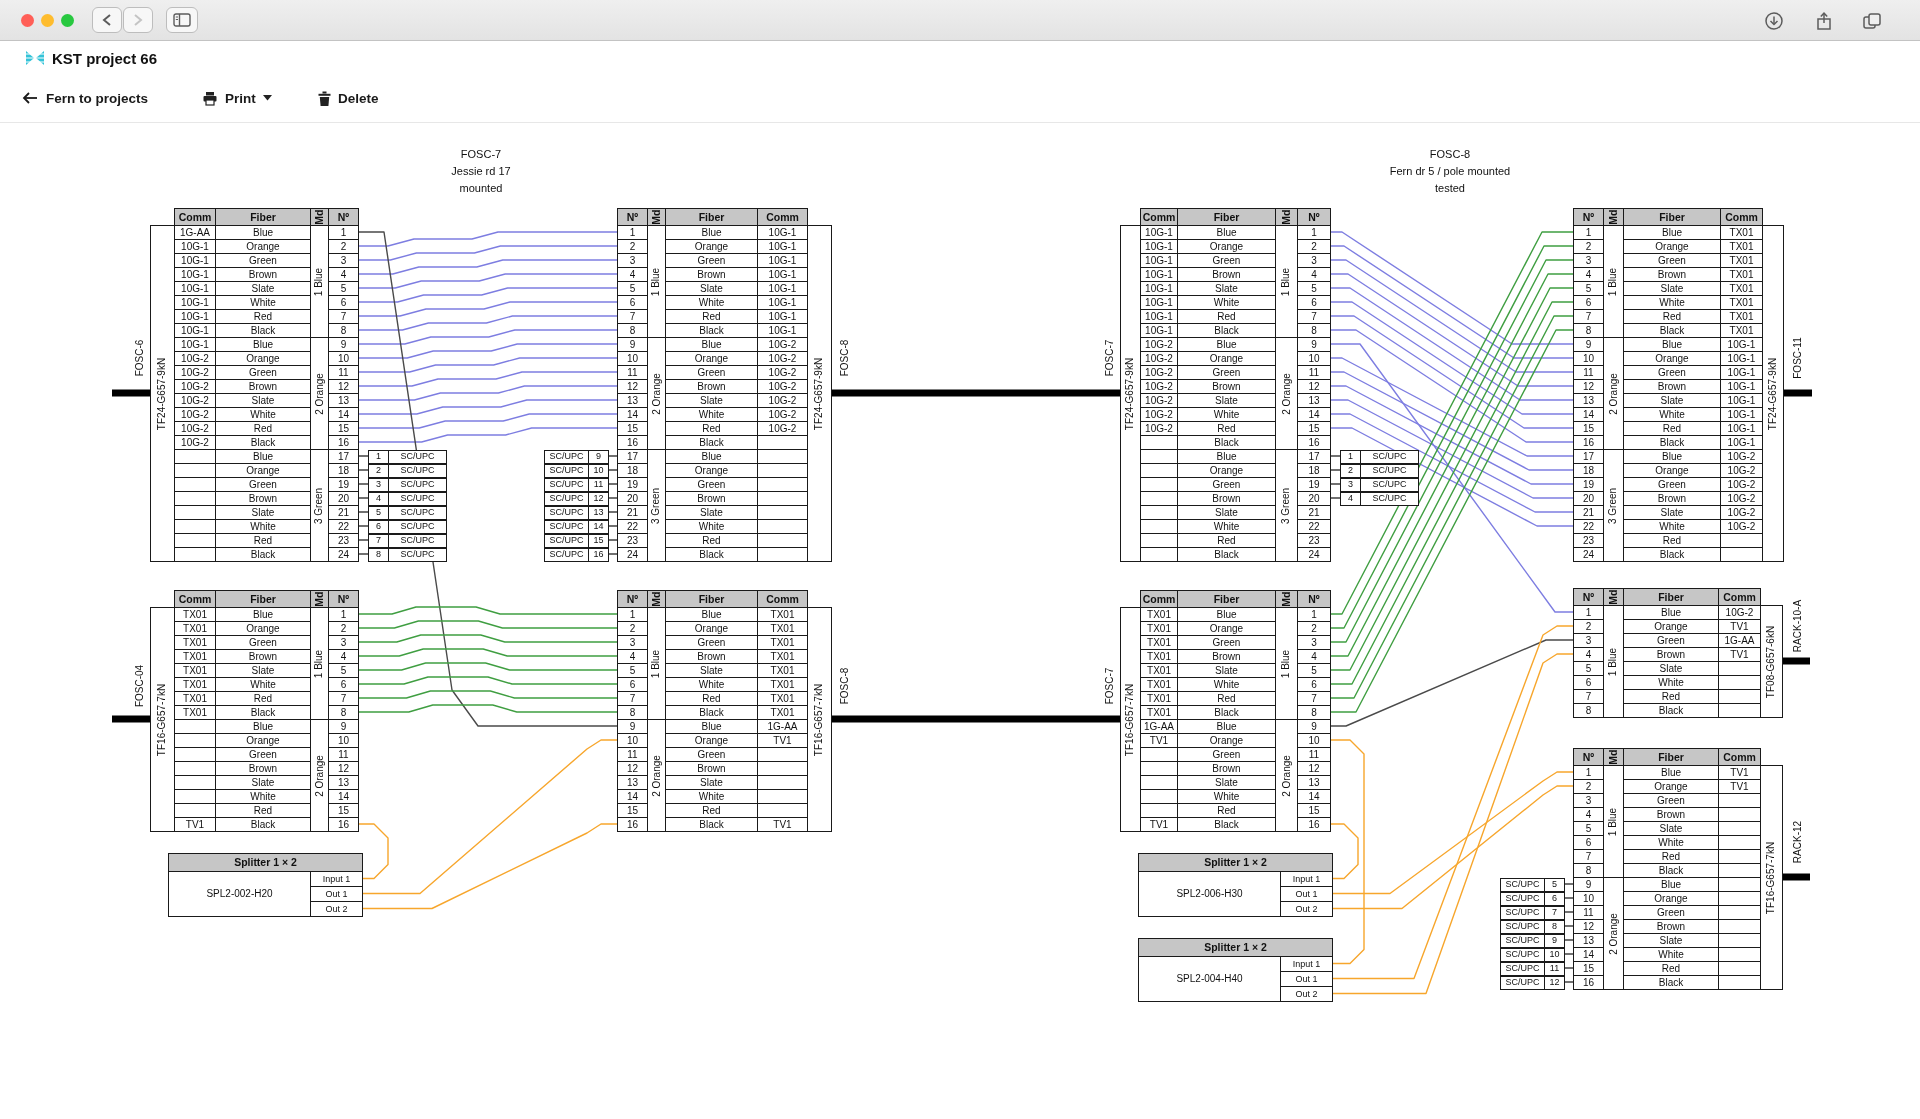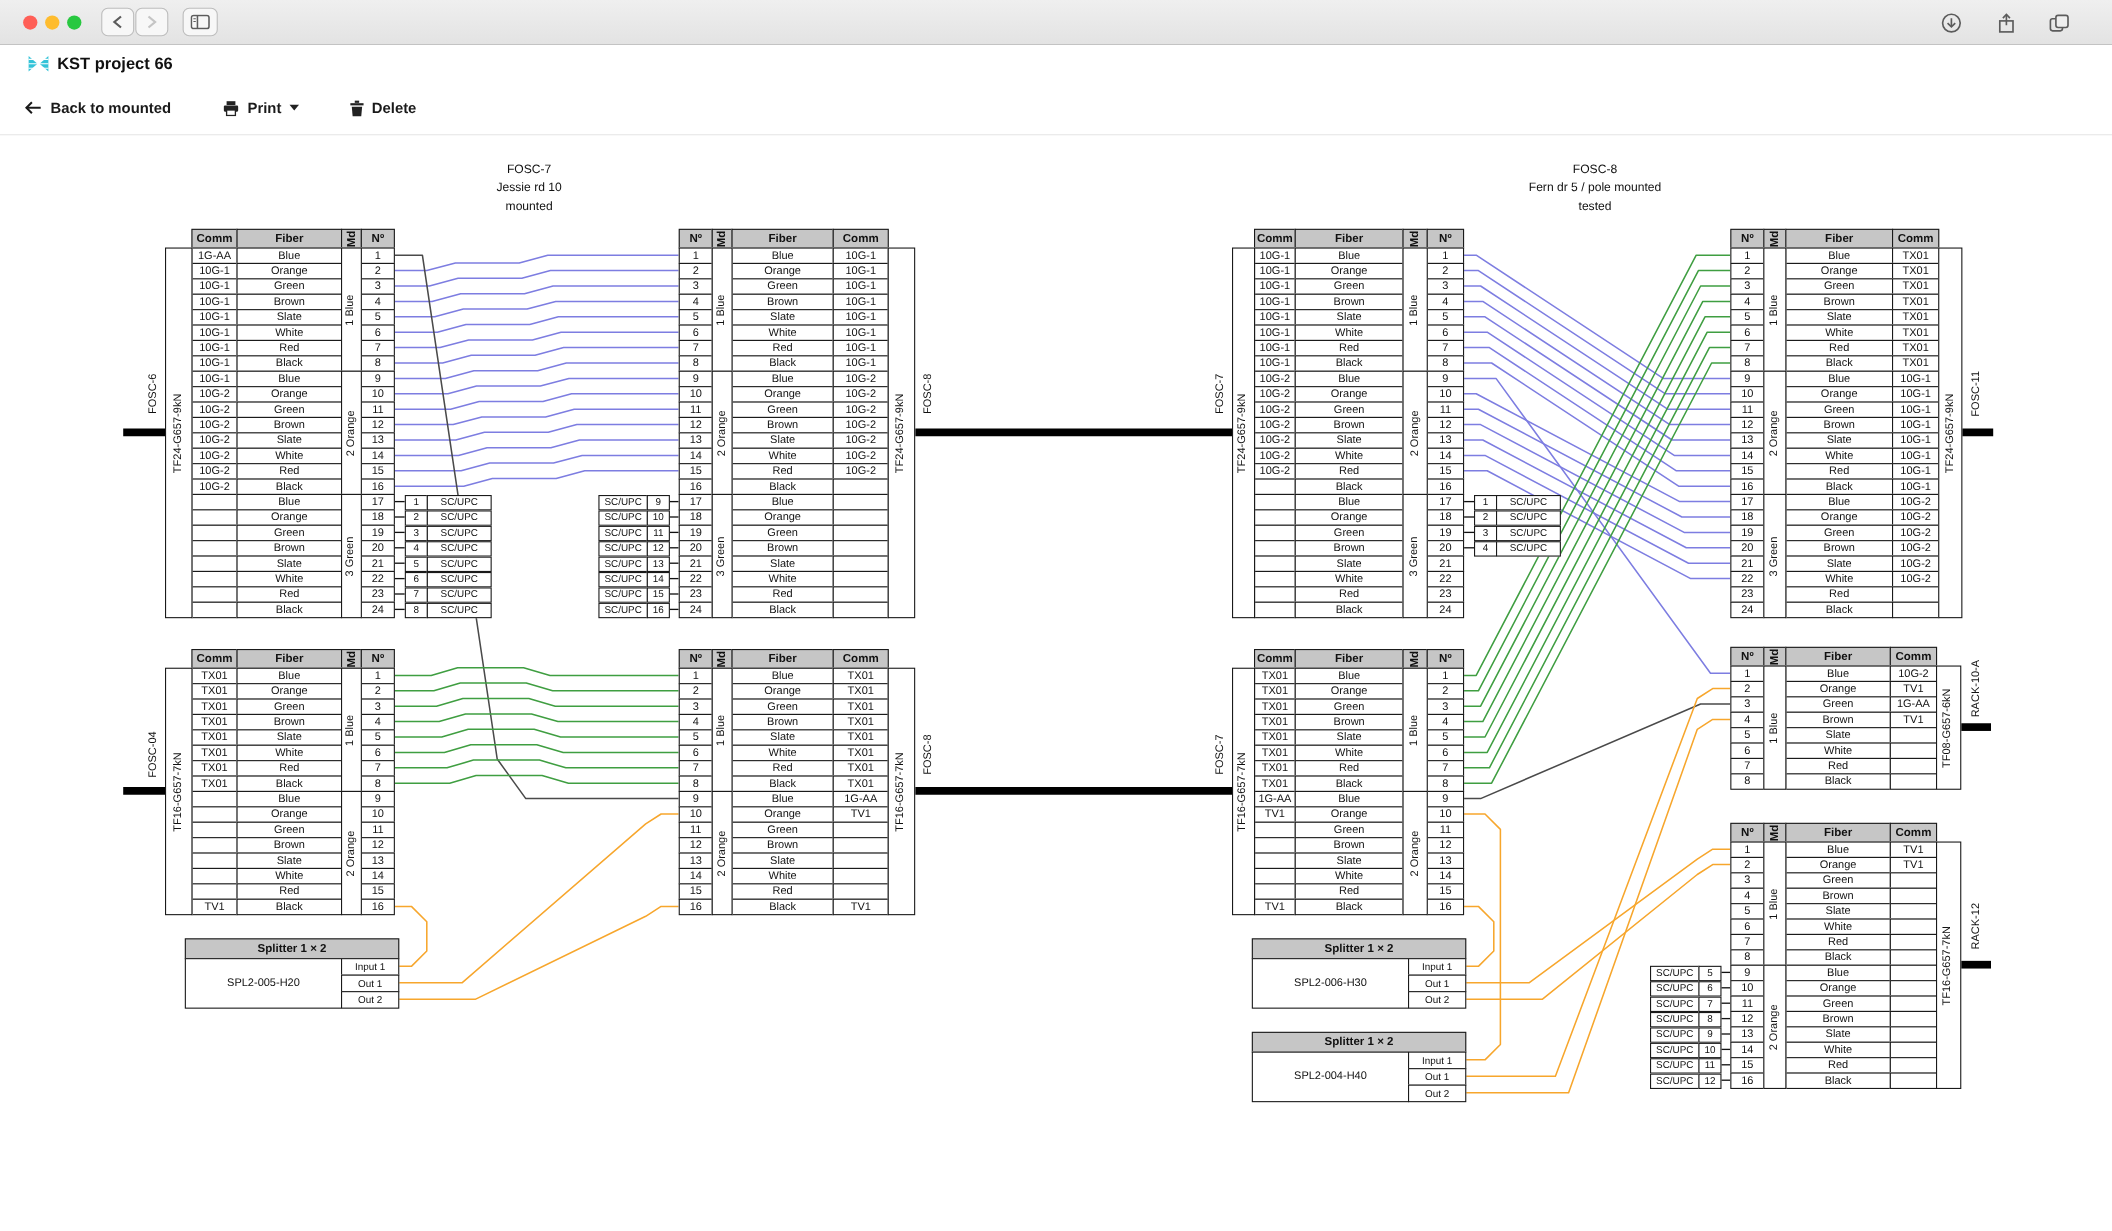--- a/index.html
+++ b/index.html
@@ -90,7 +90,7 @@
         <line x1="2" y1="7" x2="15" y2="7" stroke="#1a1a1a" stroke-width="1.8"></line>
         <polyline points="7,2 2,7 7,12" fill="none" stroke="#1a1a1a" stroke-width="1.8"></polyline>
       </svg>
-    <span>Back to mounted</span>
+    <span>Fern to projects</span>
   </div>
   <div class="tbitem" style="left:202px">
     <svg width="16" height="15">

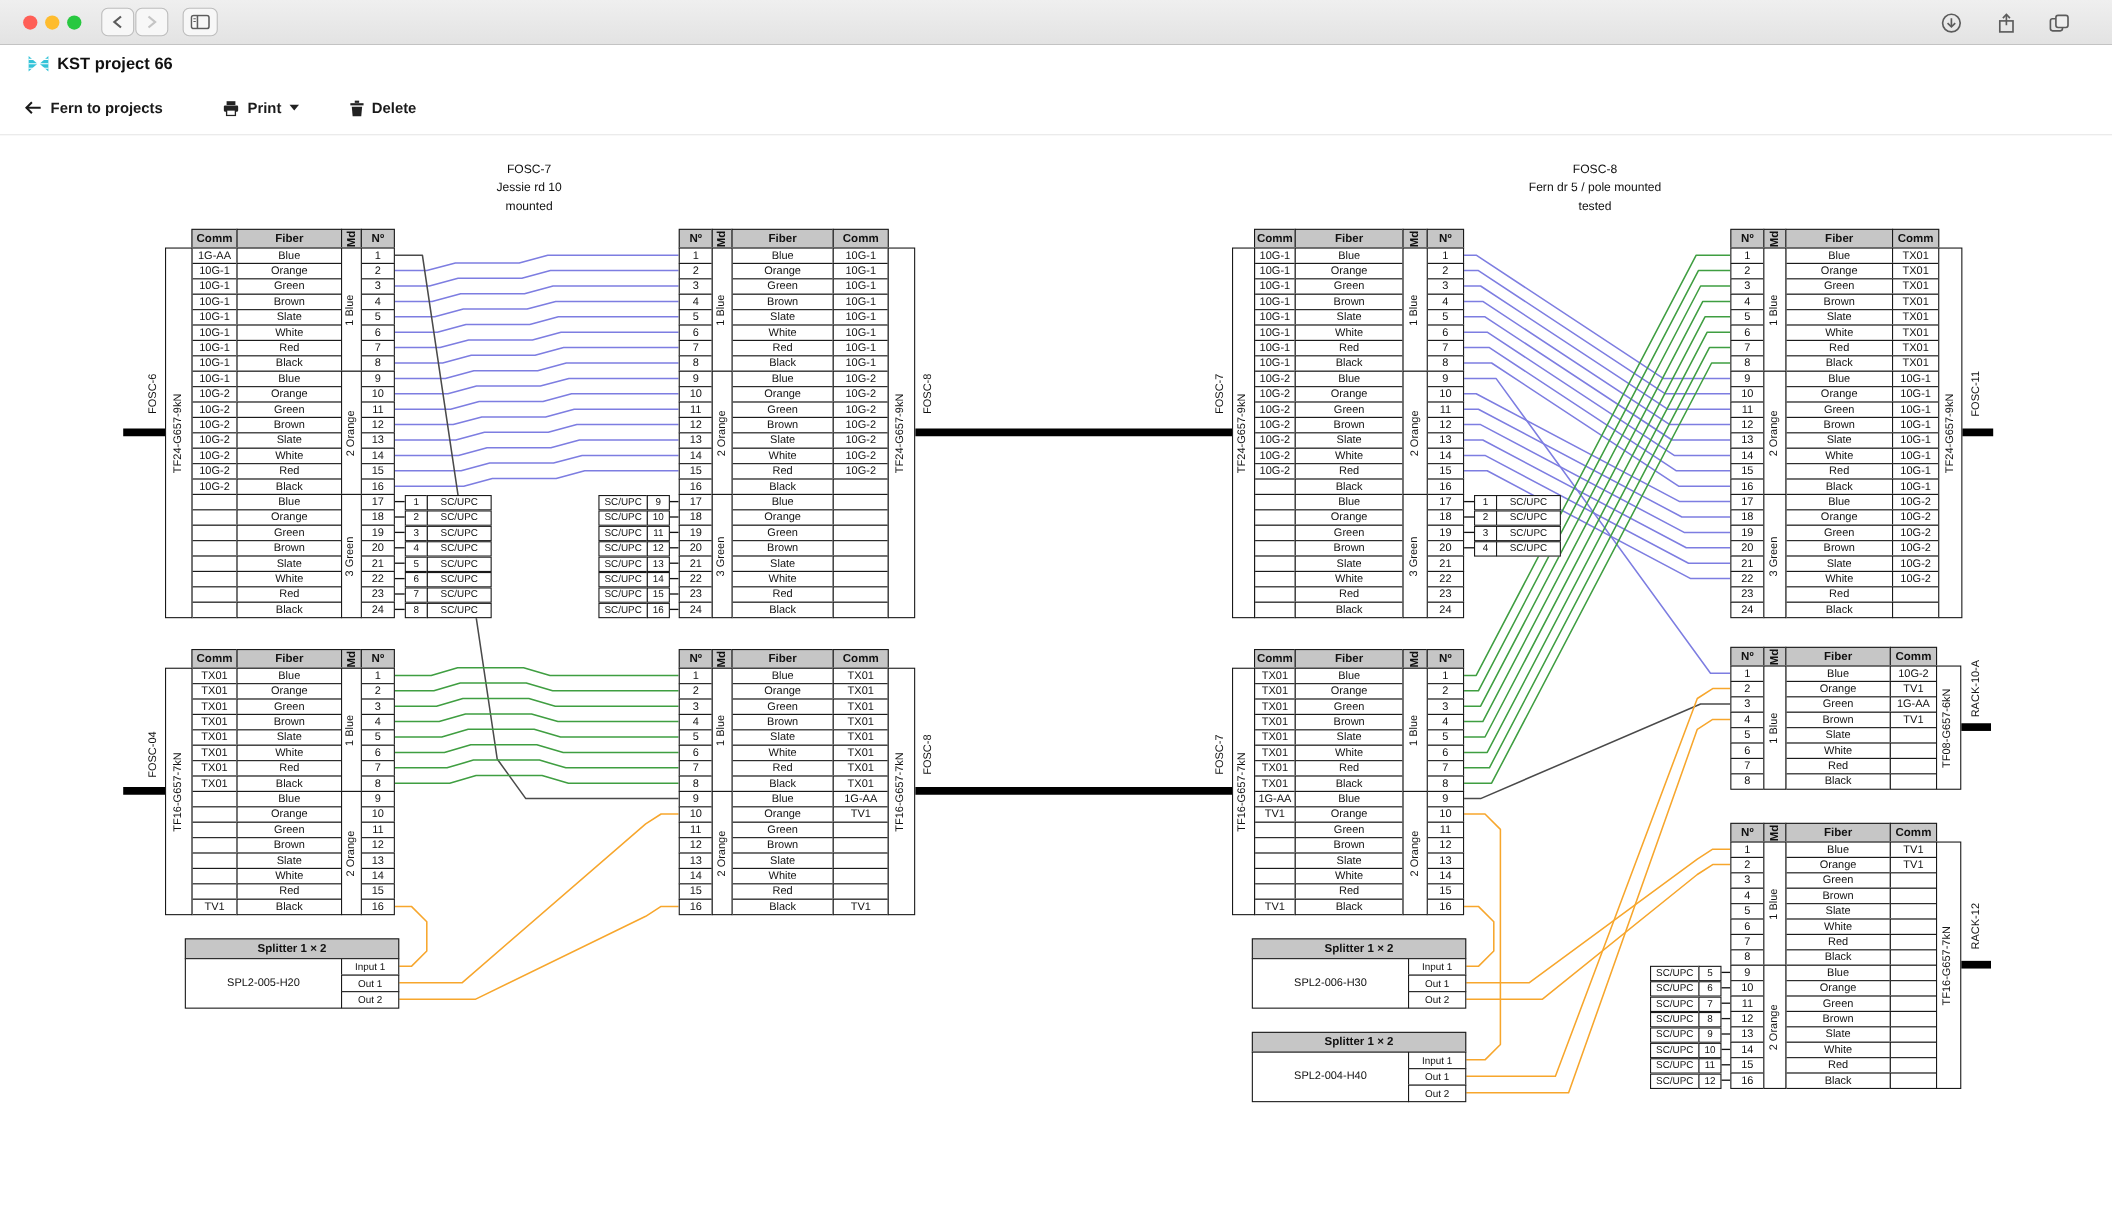--- a/index.html
+++ b/index.html
@@ -210,7 +210,7 @@
     </svg>
   <div class="dtitle" style="left:481px;top:24px">
     <div>FOSC-7</div>
-    <div>Jessie rd 10</div>
+    <div>Jessie rd 17</div>
     <div>mounted</div>
   </div>
   <div class="dtitle" style="left:1450px;top:24px">

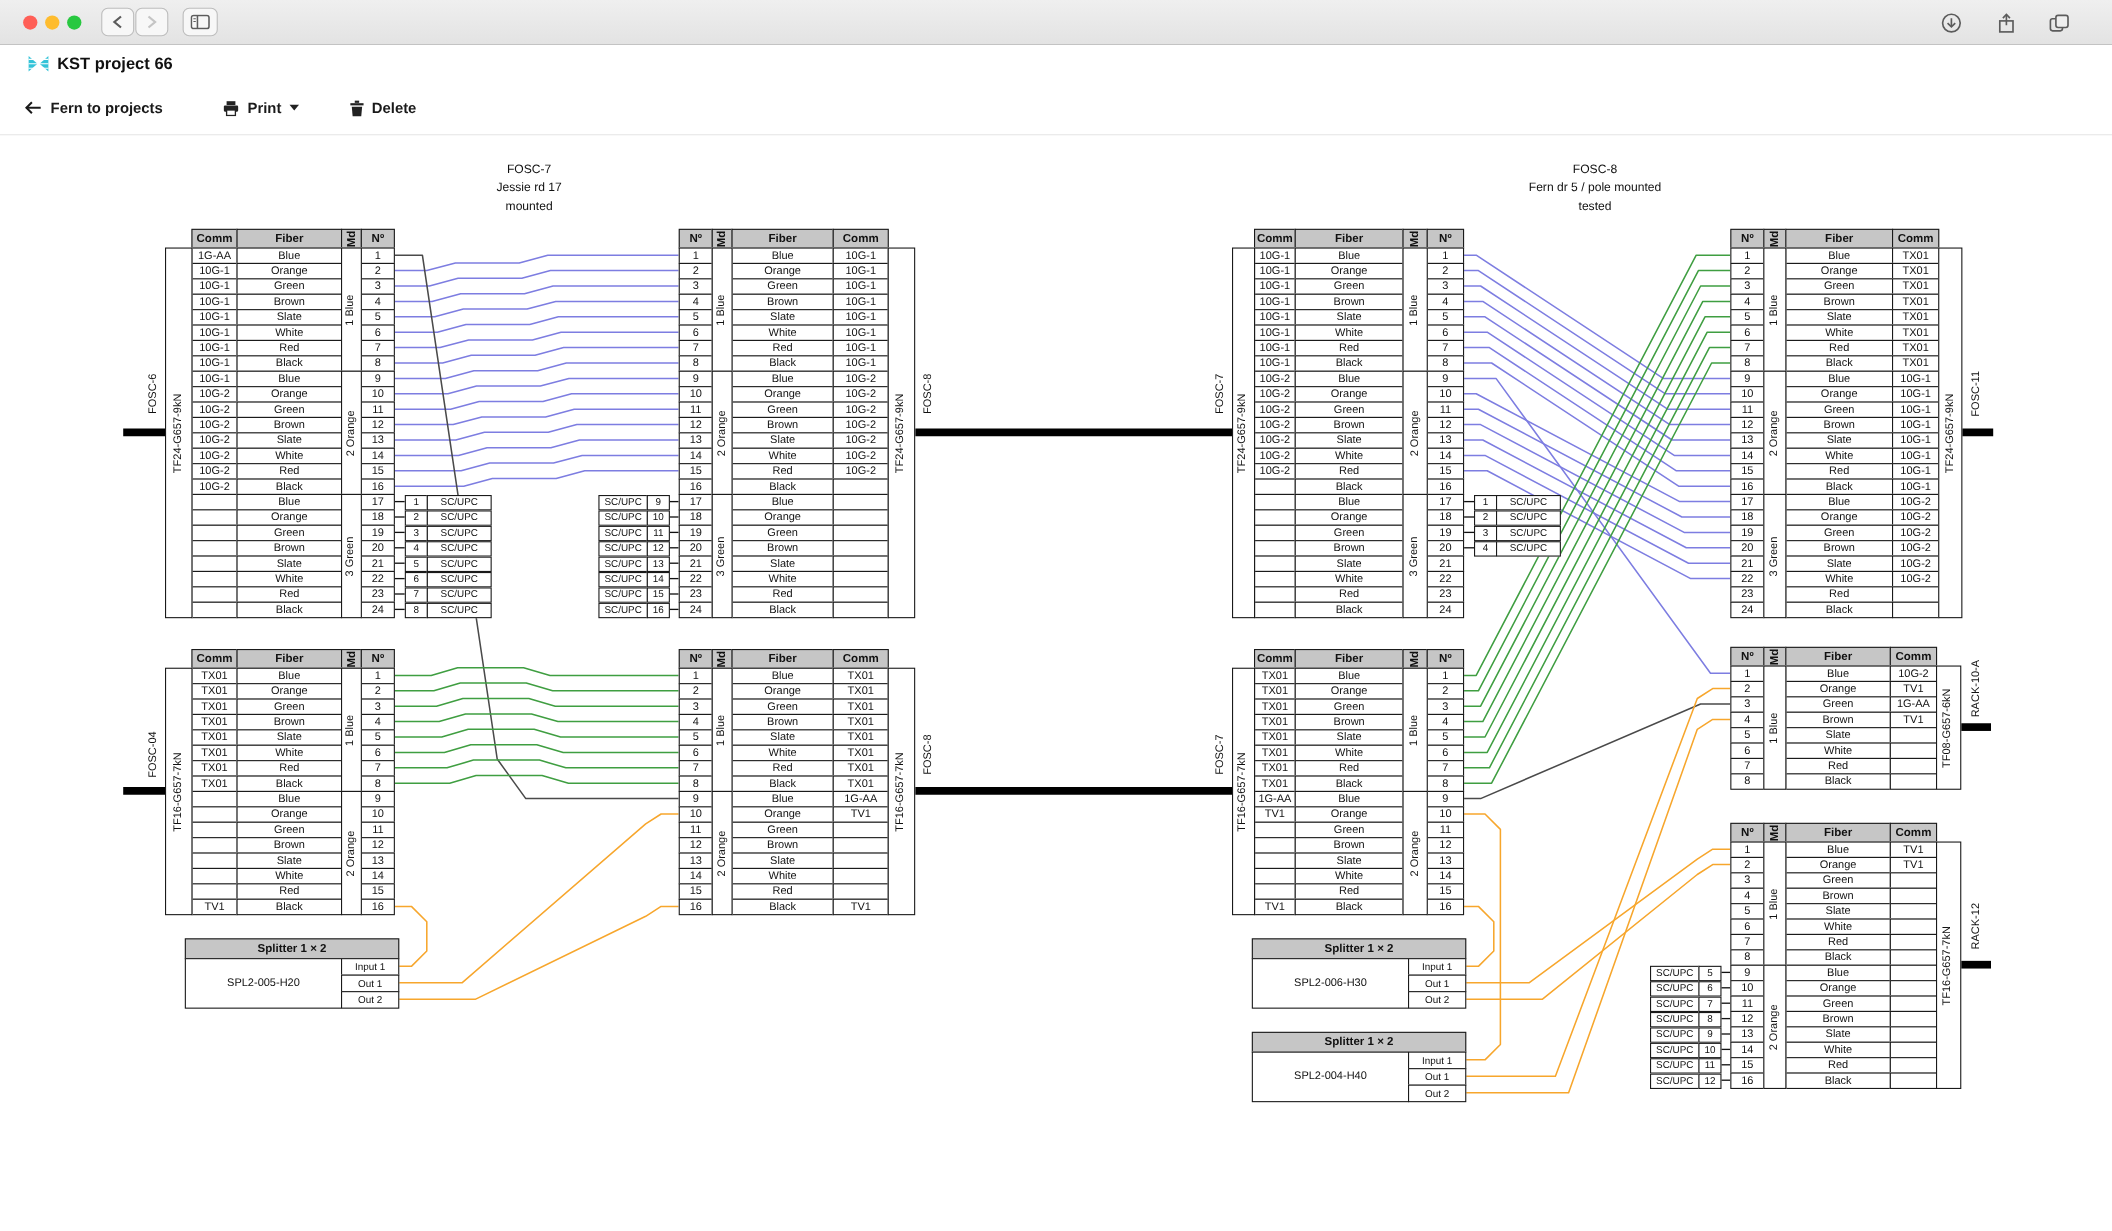--- a/index.html
+++ b/index.html
@@ -932,7 +932,7 @@
     <div class="cell cbox" style="left: 1500px; top: 853.5px; width: 45px; height: 14px;">SC/UPC</div>
     <div class="cell cbox" style="left: 1544px; top: 853.5px; width: 21px; height: 14px;">12</div>
     <div class="cell hdr" style="left: 168px; top: 731px; width: 195px; height: 19px;">Splitter 1 × 2</div>
-    <div class="cell" style="left: 168px; top: 749px; width: 143px; height: 46px;">SPL2-005-H20</div>
+    <div class="cell" style="left: 168px; top: 749px; width: 143px; height: 46px;">SPL2-002-H20</div>
     <div class="cell cbox" style="left: 310px; top: 749px; width: 53px; height: 16px;">Input 1</div>
     <div class="cell cbox" style="left: 310px; top: 764px; width: 53px; height: 16px;">Out 1</div>
     <div class="cell cbox" style="left: 310px; top: 779px; width: 53px; height: 16px;">Out 2</div>

